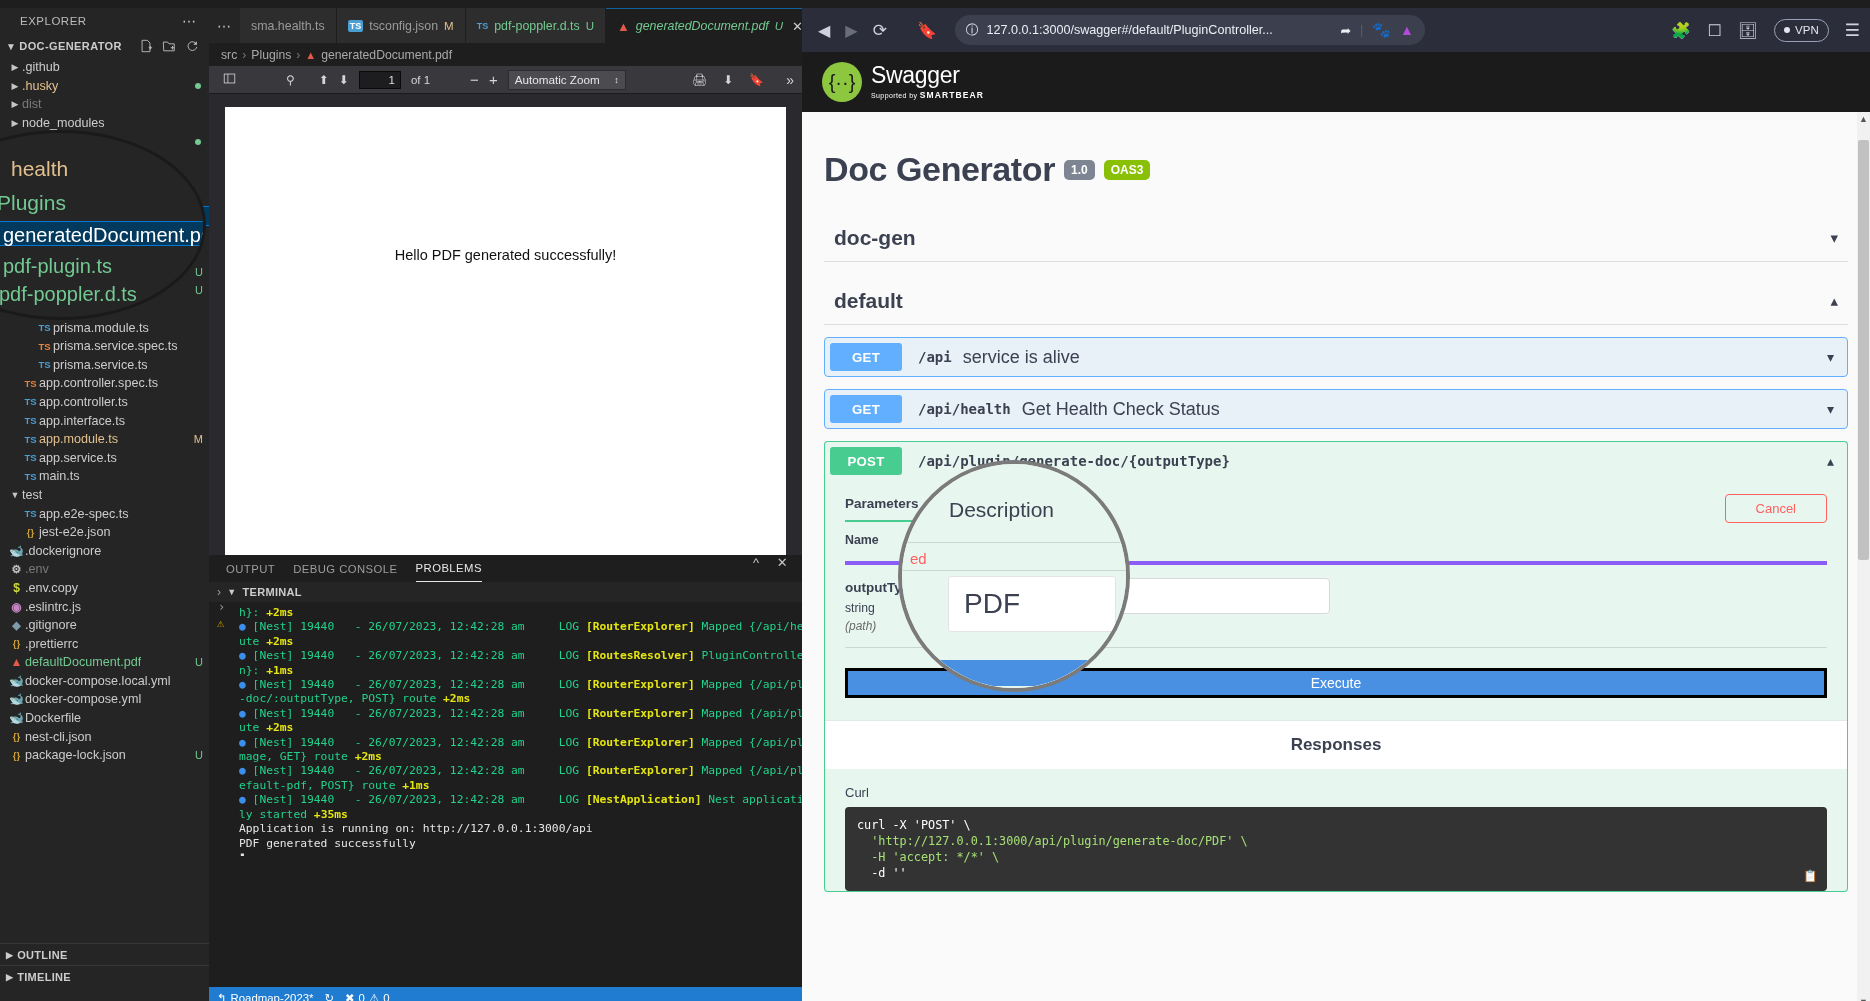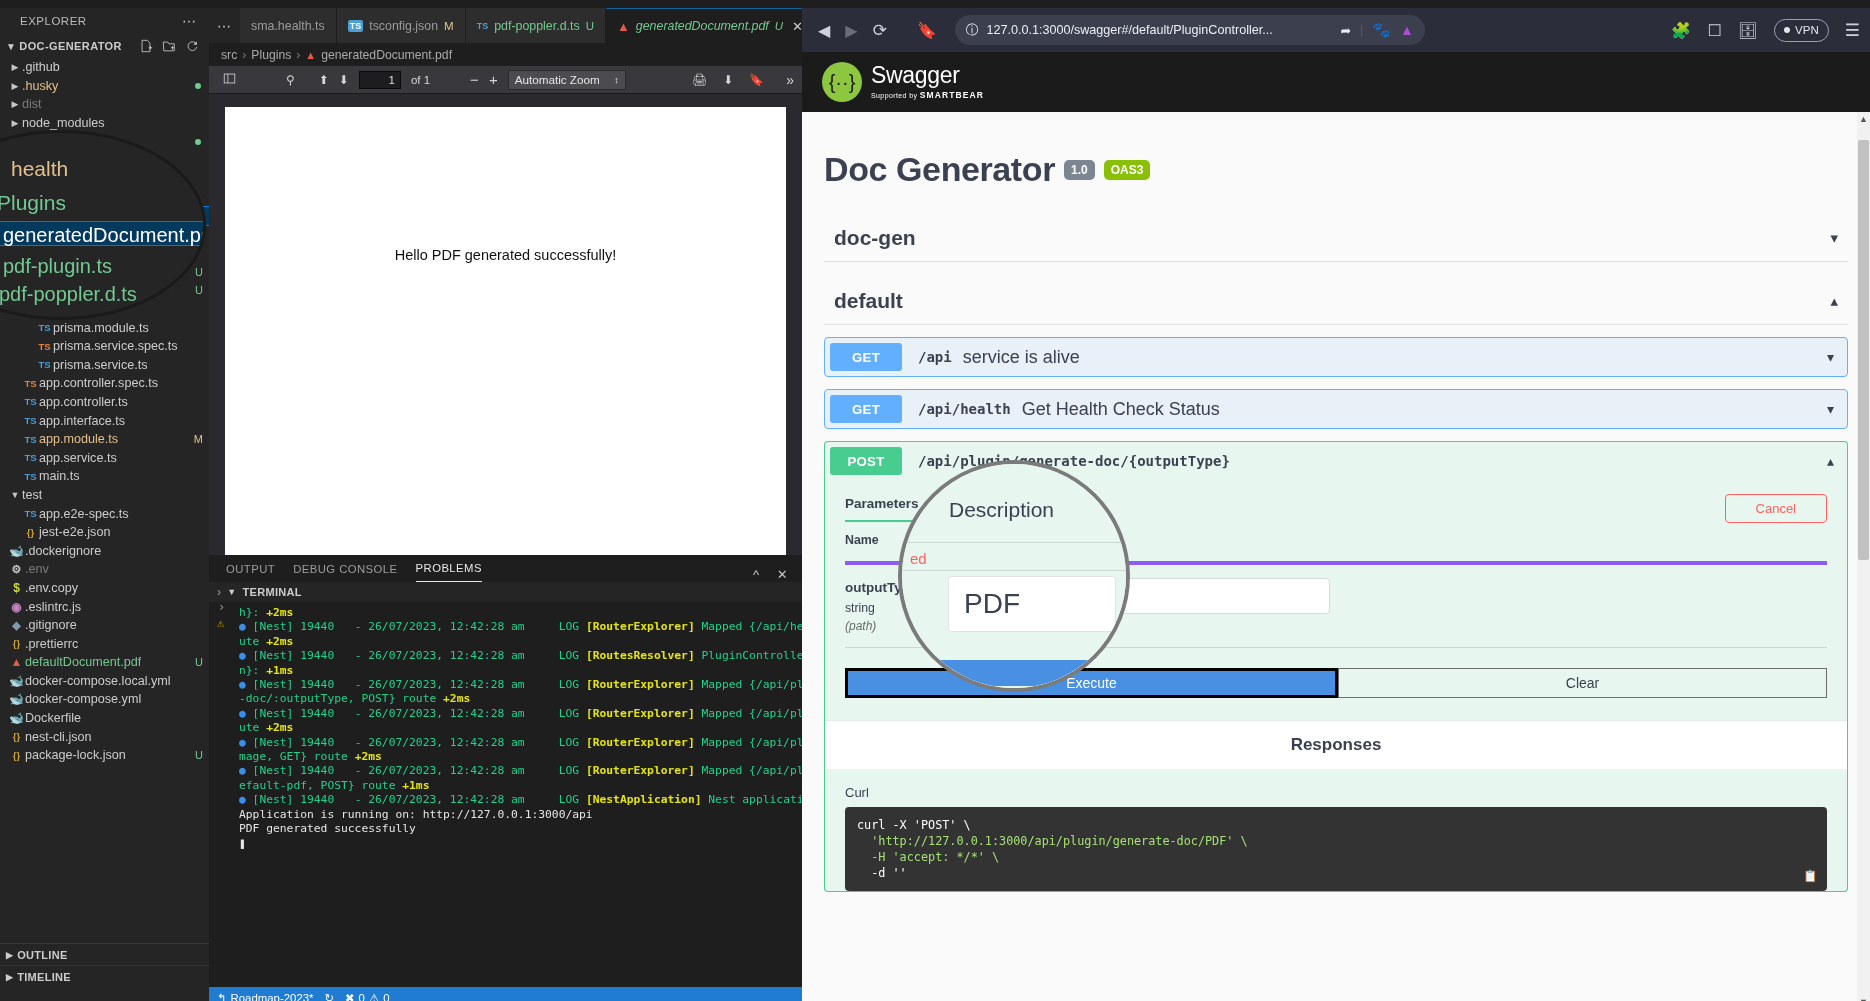--- a/index.html
+++ b/index.html
@@ -106,7 +106,7 @@
   
   .panel { background: #1e1e1e; height: 304px; }
   .panel-tabs {
-    height: 27px; display: flex; align-items: flex-end; gap: 18px; padding-left: 17px;
+    height: 27px; display: flex; align-items: flex-start; gap: 18px; padding-left: 17px;
     font-size: 11.3px; color: #9d9d9d; letter-spacing: .45px; background: #1e1e1e;
   }
   .panel-tabs .ptab.active { color: #e7e7e7; border-bottom: 1px solid #e7e7e7; height: 100%; display: flex; align-items: center; }

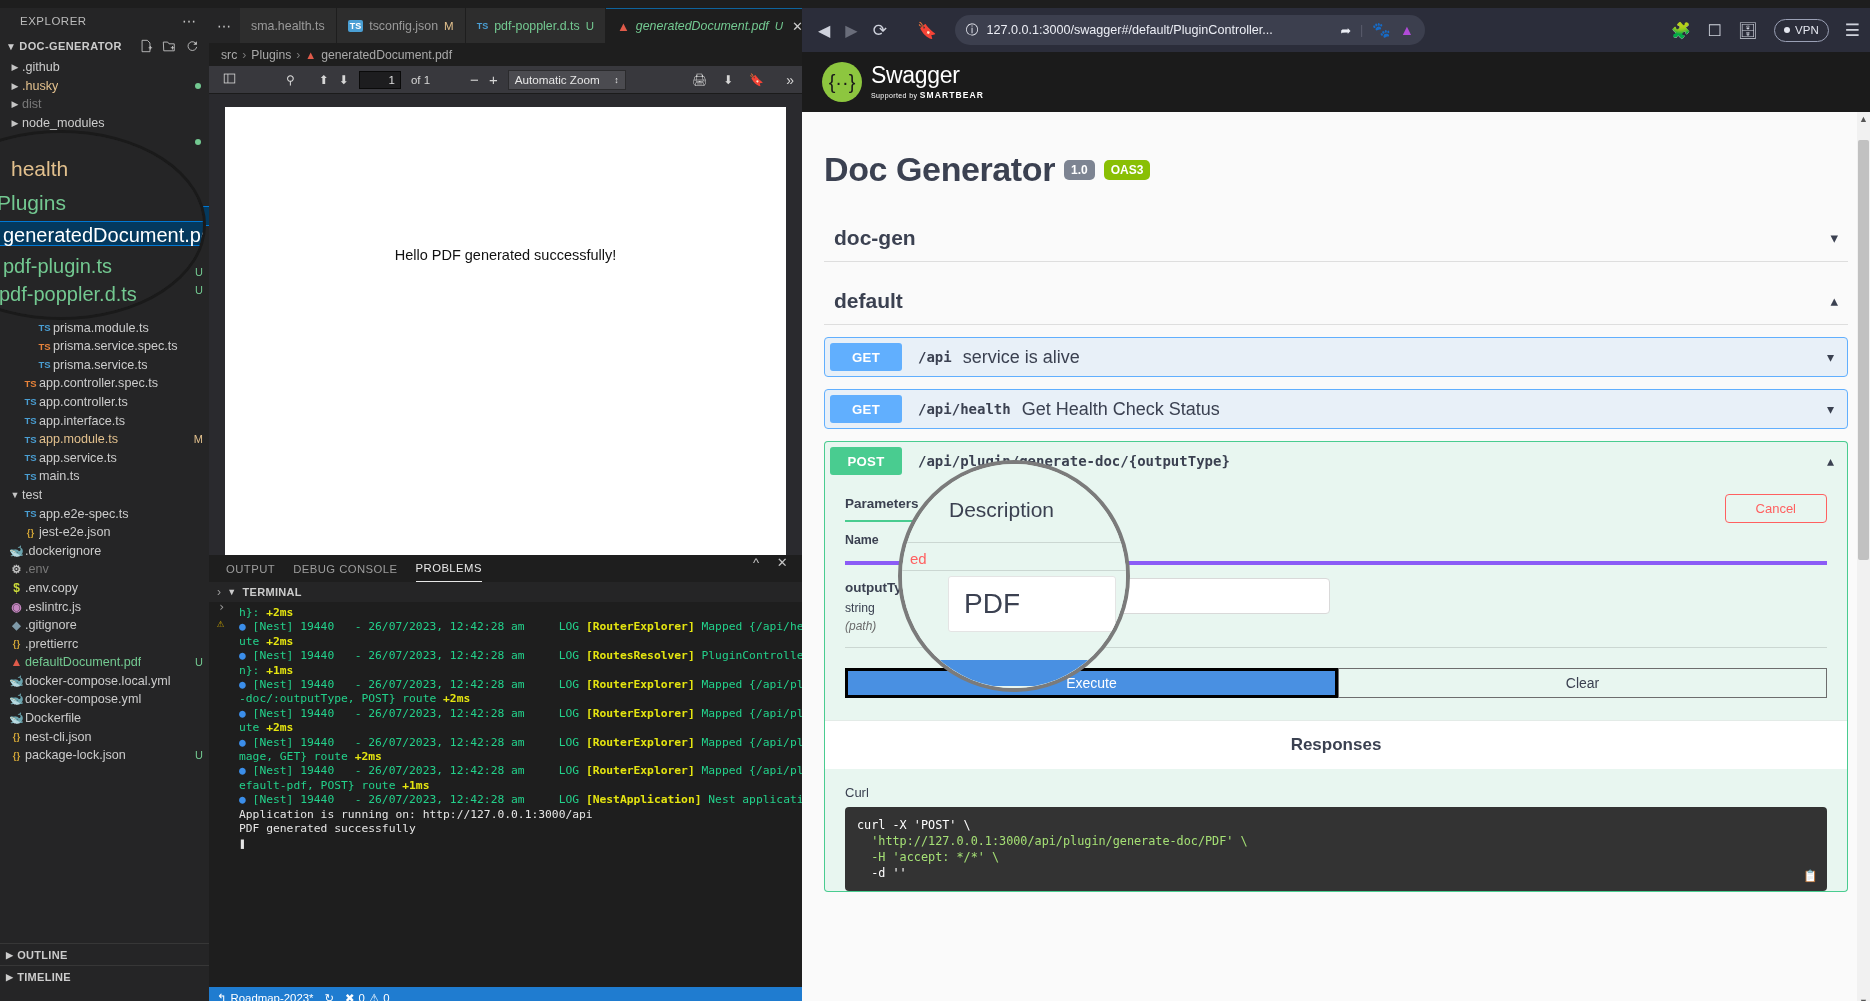--- a/index.html
+++ b/index.html
@@ -735,7 +735,6 @@
 
               <div class="btn-row">
                 <button class="execute-btn">Execute</button>
-                <button class="clear-btn">Clear</button>
               </div>
             </div>
 

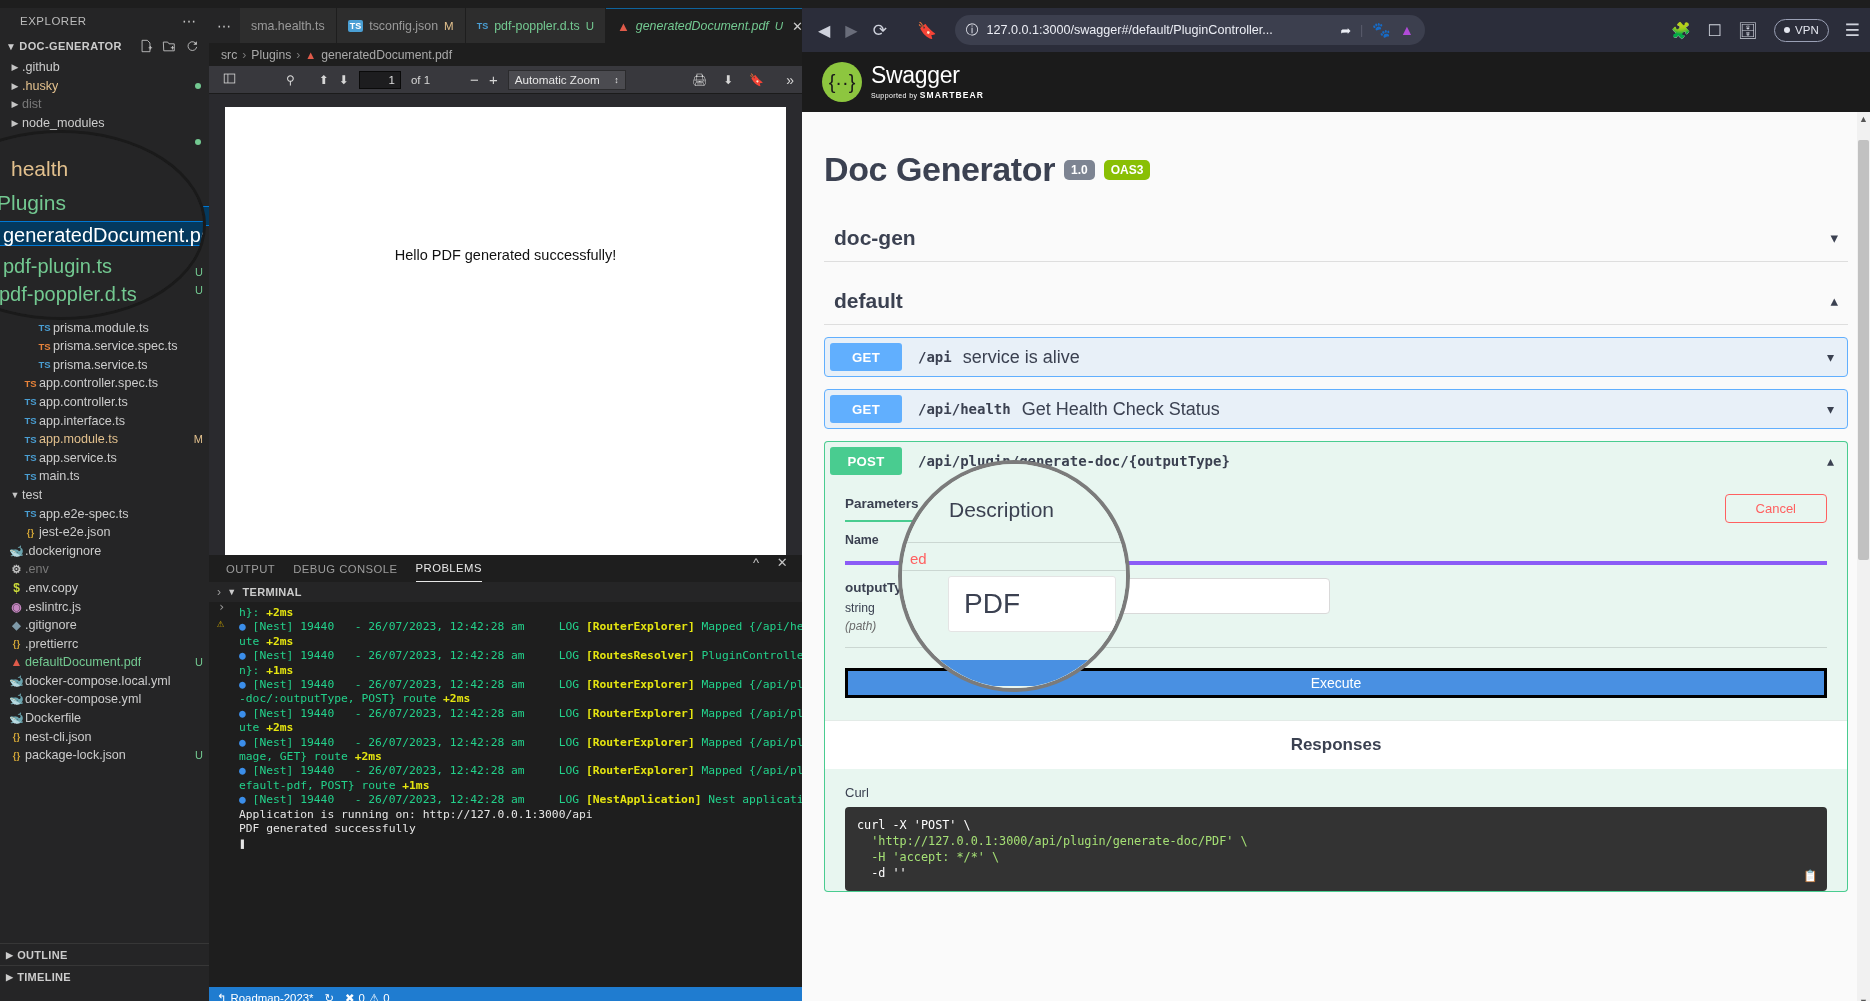--- a/index.html
+++ b/index.html
@@ -598,6 +598,7 @@
             <div class="tline"><span class="bullet">● </span><span class="t-green">[Nest] 19440   - 26/07/2023, 12:42:28 am     LOG </span><span class="t-yellow">[RouterExplorer] </span><span class="t-green">Mapped {/api/plugin/create-d</span></div>
             <div class="tline"><span class="t-green">efault-pdf, POST} route </span><span class="t-yellow">+1ms</span></div>
             <div class="tline"><span class="bullet">● </span><span class="t-green">[Nest] 19440   - 26/07/2023, 12:42:28 am     LOG </span><span class="t-yellow">[NestApplication] </span><span class="t-green">Nest application successful</span></div>
+            <div class="tline"><span class="t-green">ly started </span><span class="t-yellow">+35ms</span></div>
             <div class="tline"><span class="t-white">Application is running on: http://127.0.0.1:3000/api</span></div>
             <div class="tline"><span class="t-white">PDF generated successfully</span></div>
             <div class="tline"><span class="t-white">❚</span></div>

